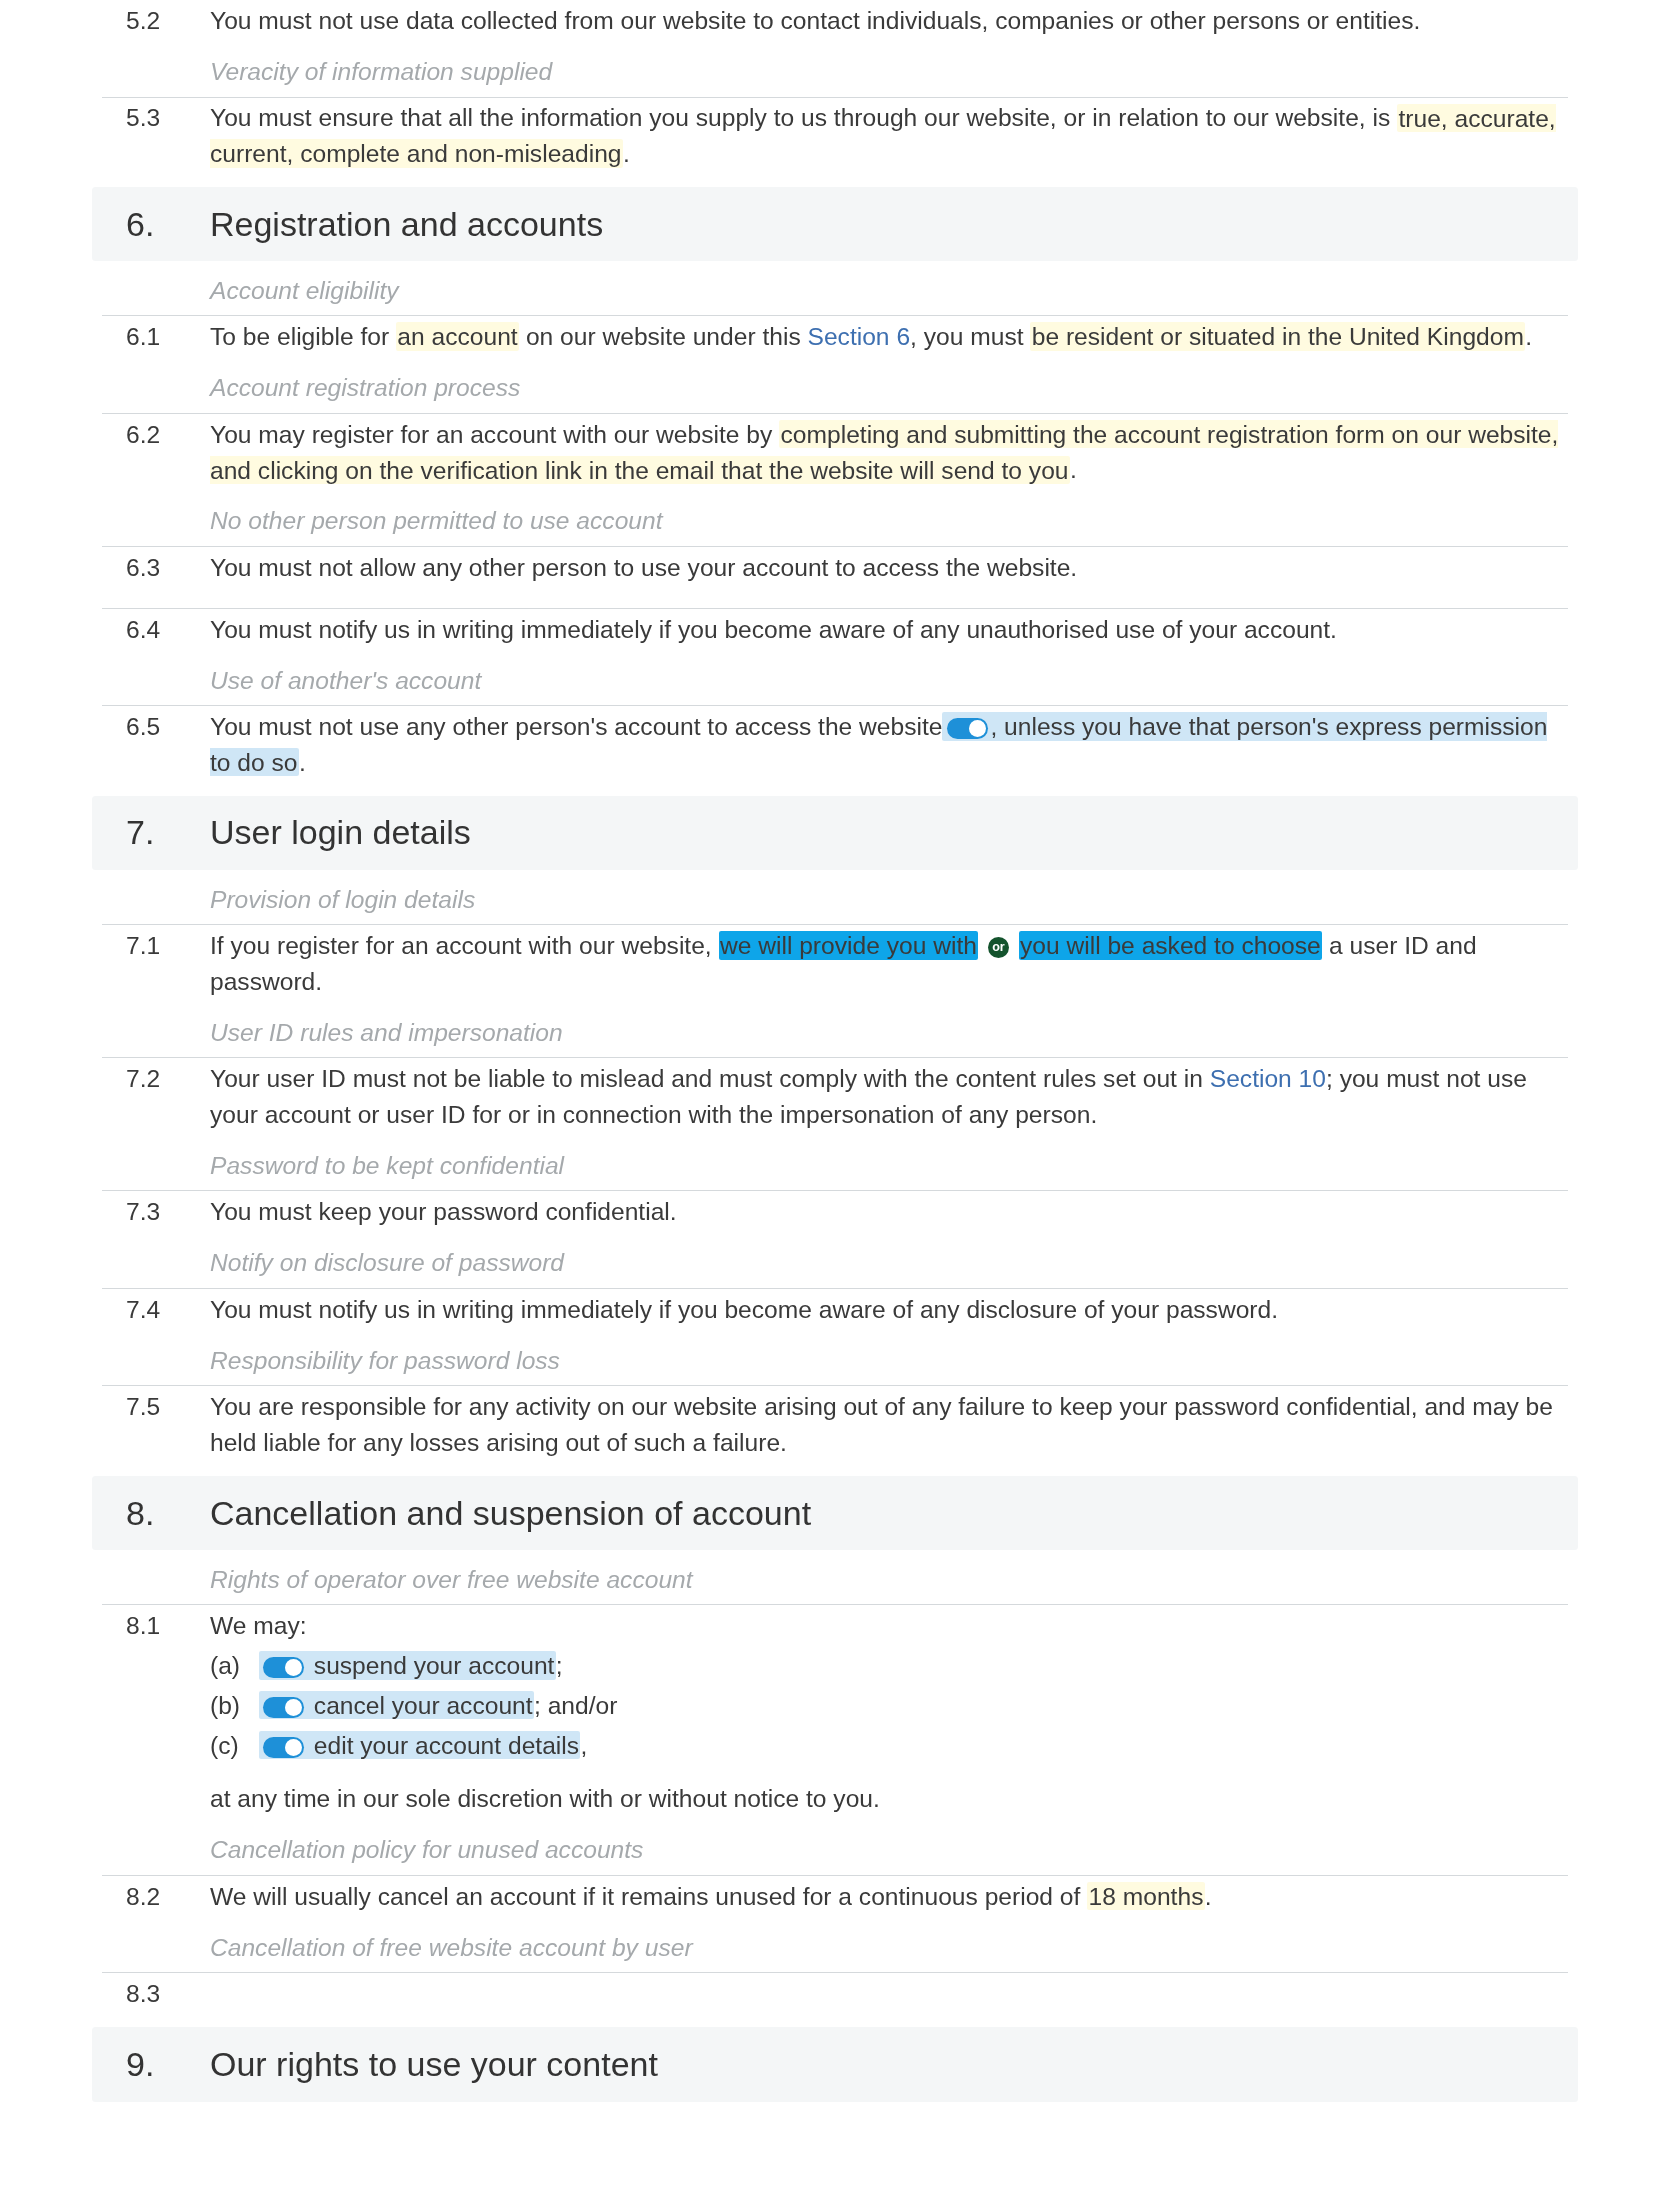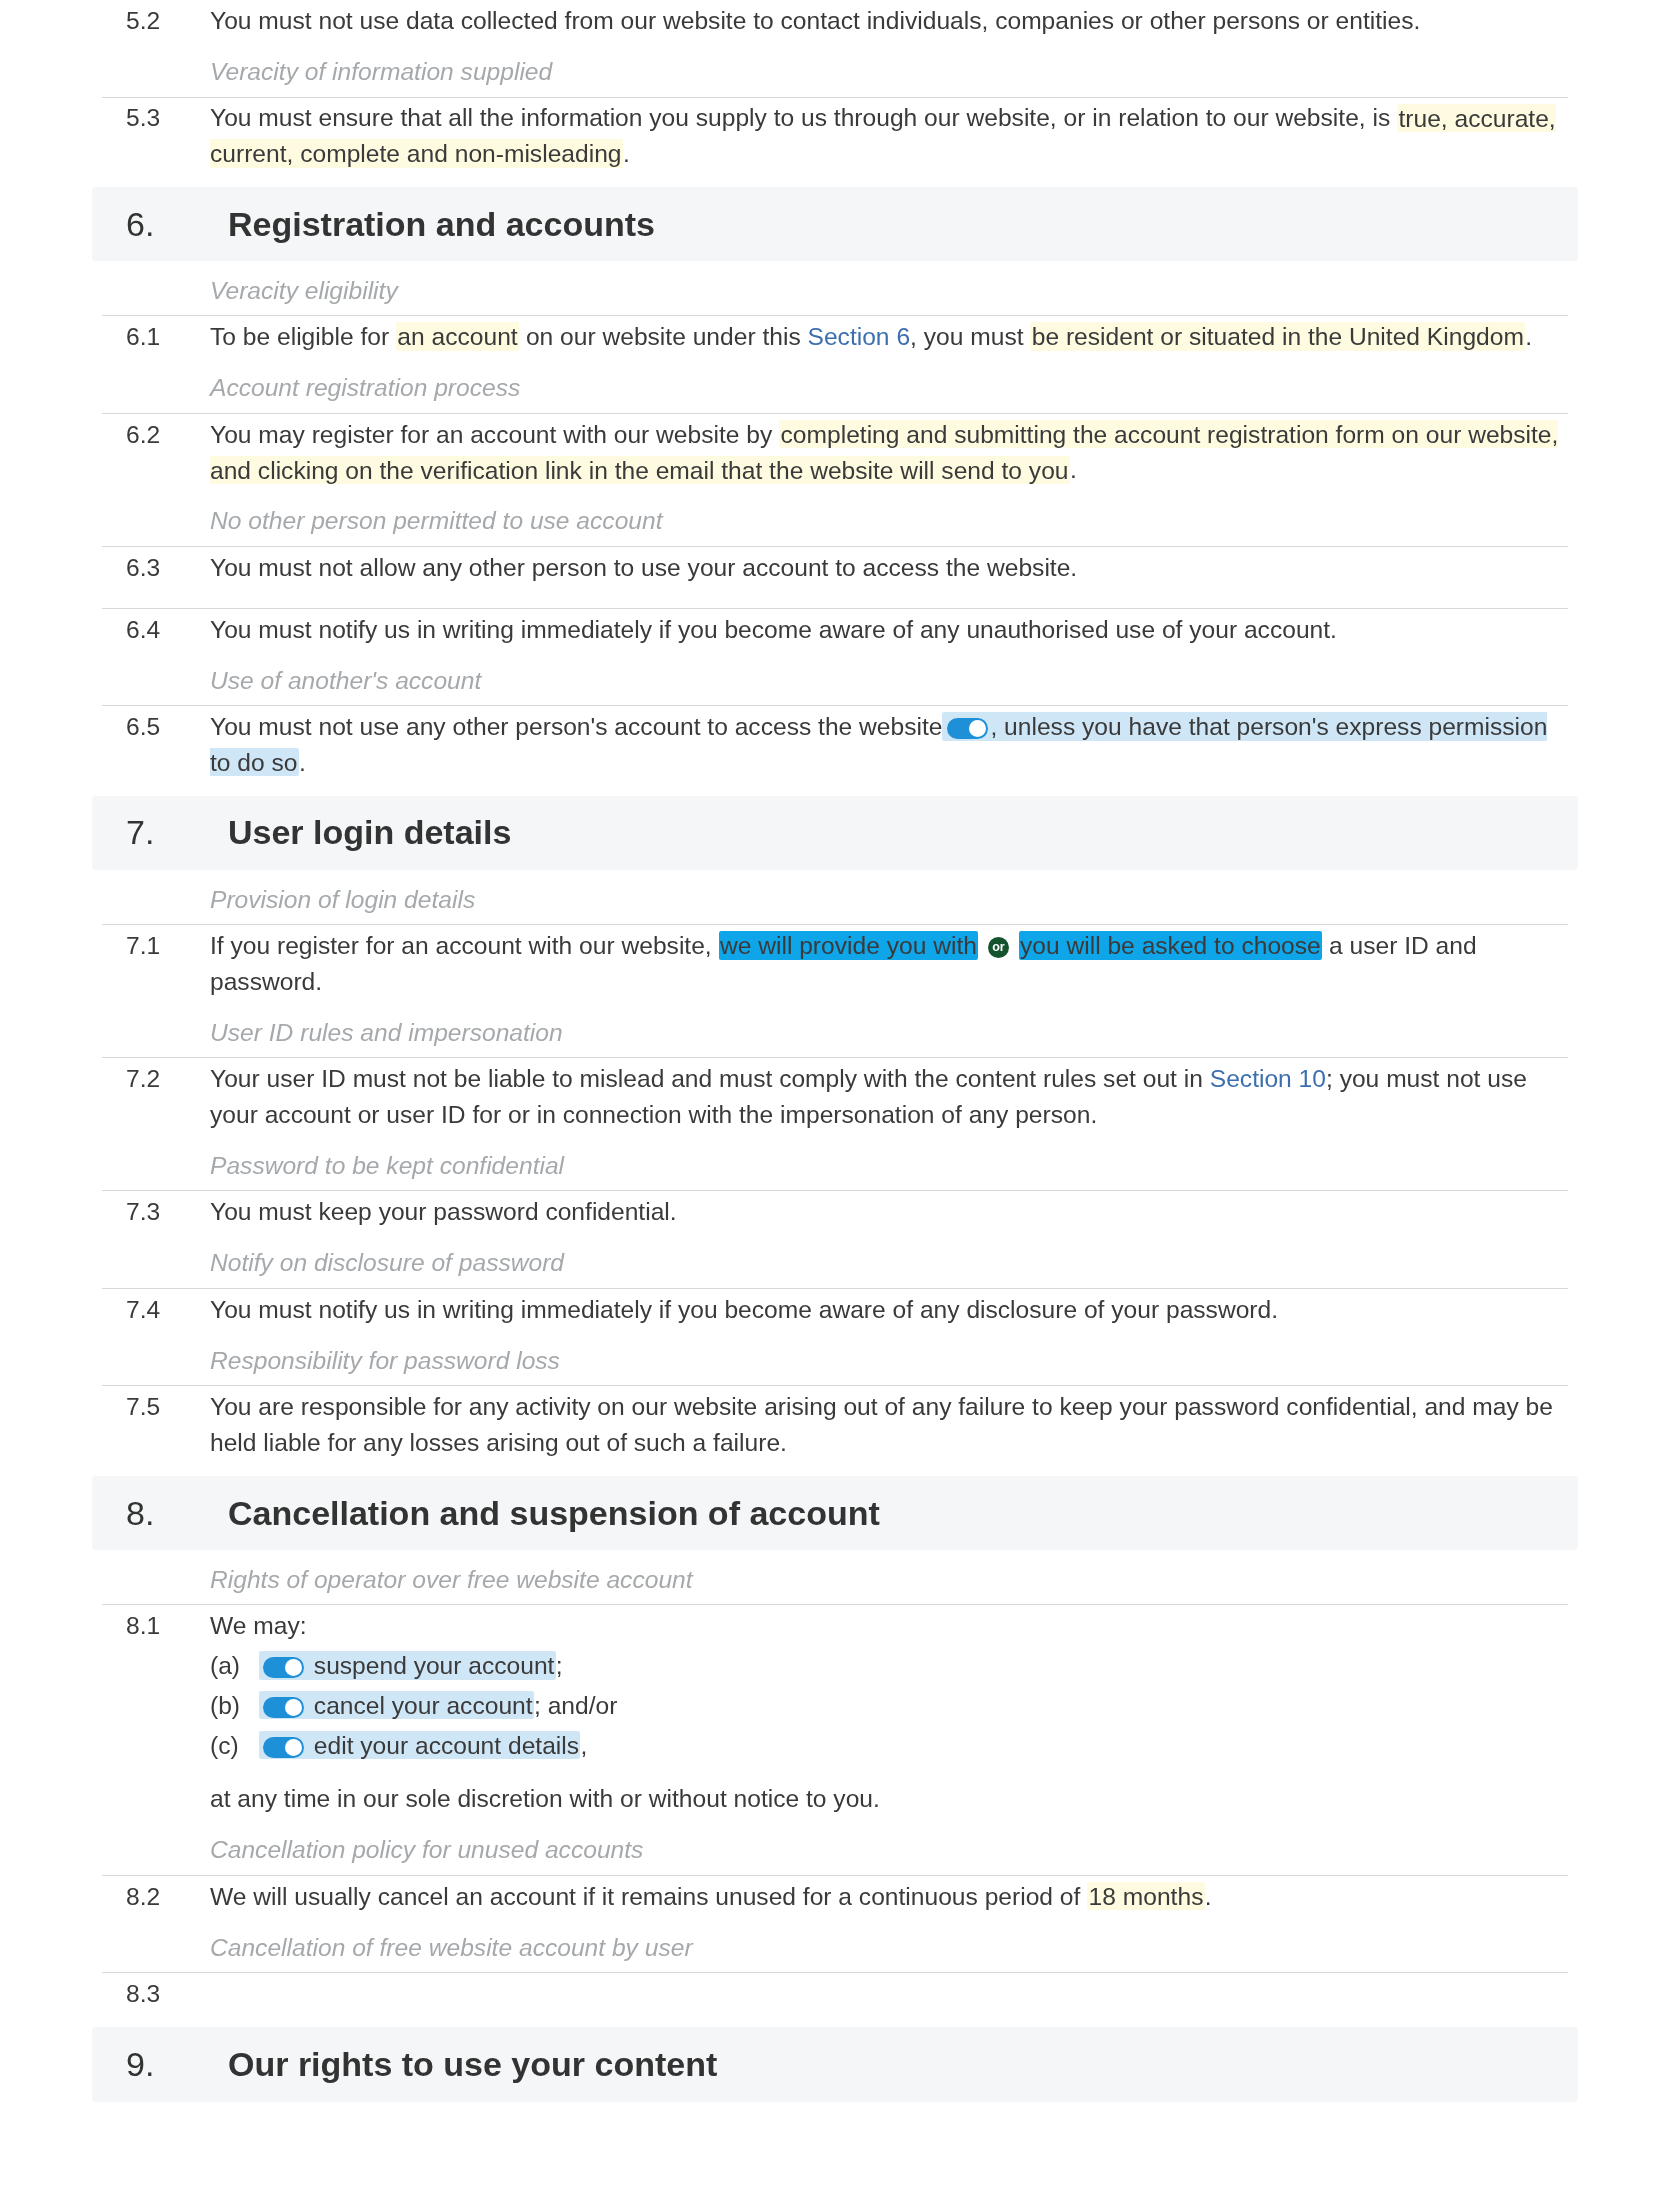--- a/index.html
+++ b/index.html
@@ -24,7 +24,7 @@
     border-radius: 3.5px;
   }
   .section-row .num-col { font-size: 34px; font-weight: 400; color: #333; }
-  .section-row .text-col { font-size: 34px; font-weight: 700; color: #333; margin-left: 18px; }
+  .section-row .text-col { font-size: 34px; font-weight: 400; color: #333; }
   .note-row {
     display: flex;
     border-bottom: 0.7px solid #d5d9dc;

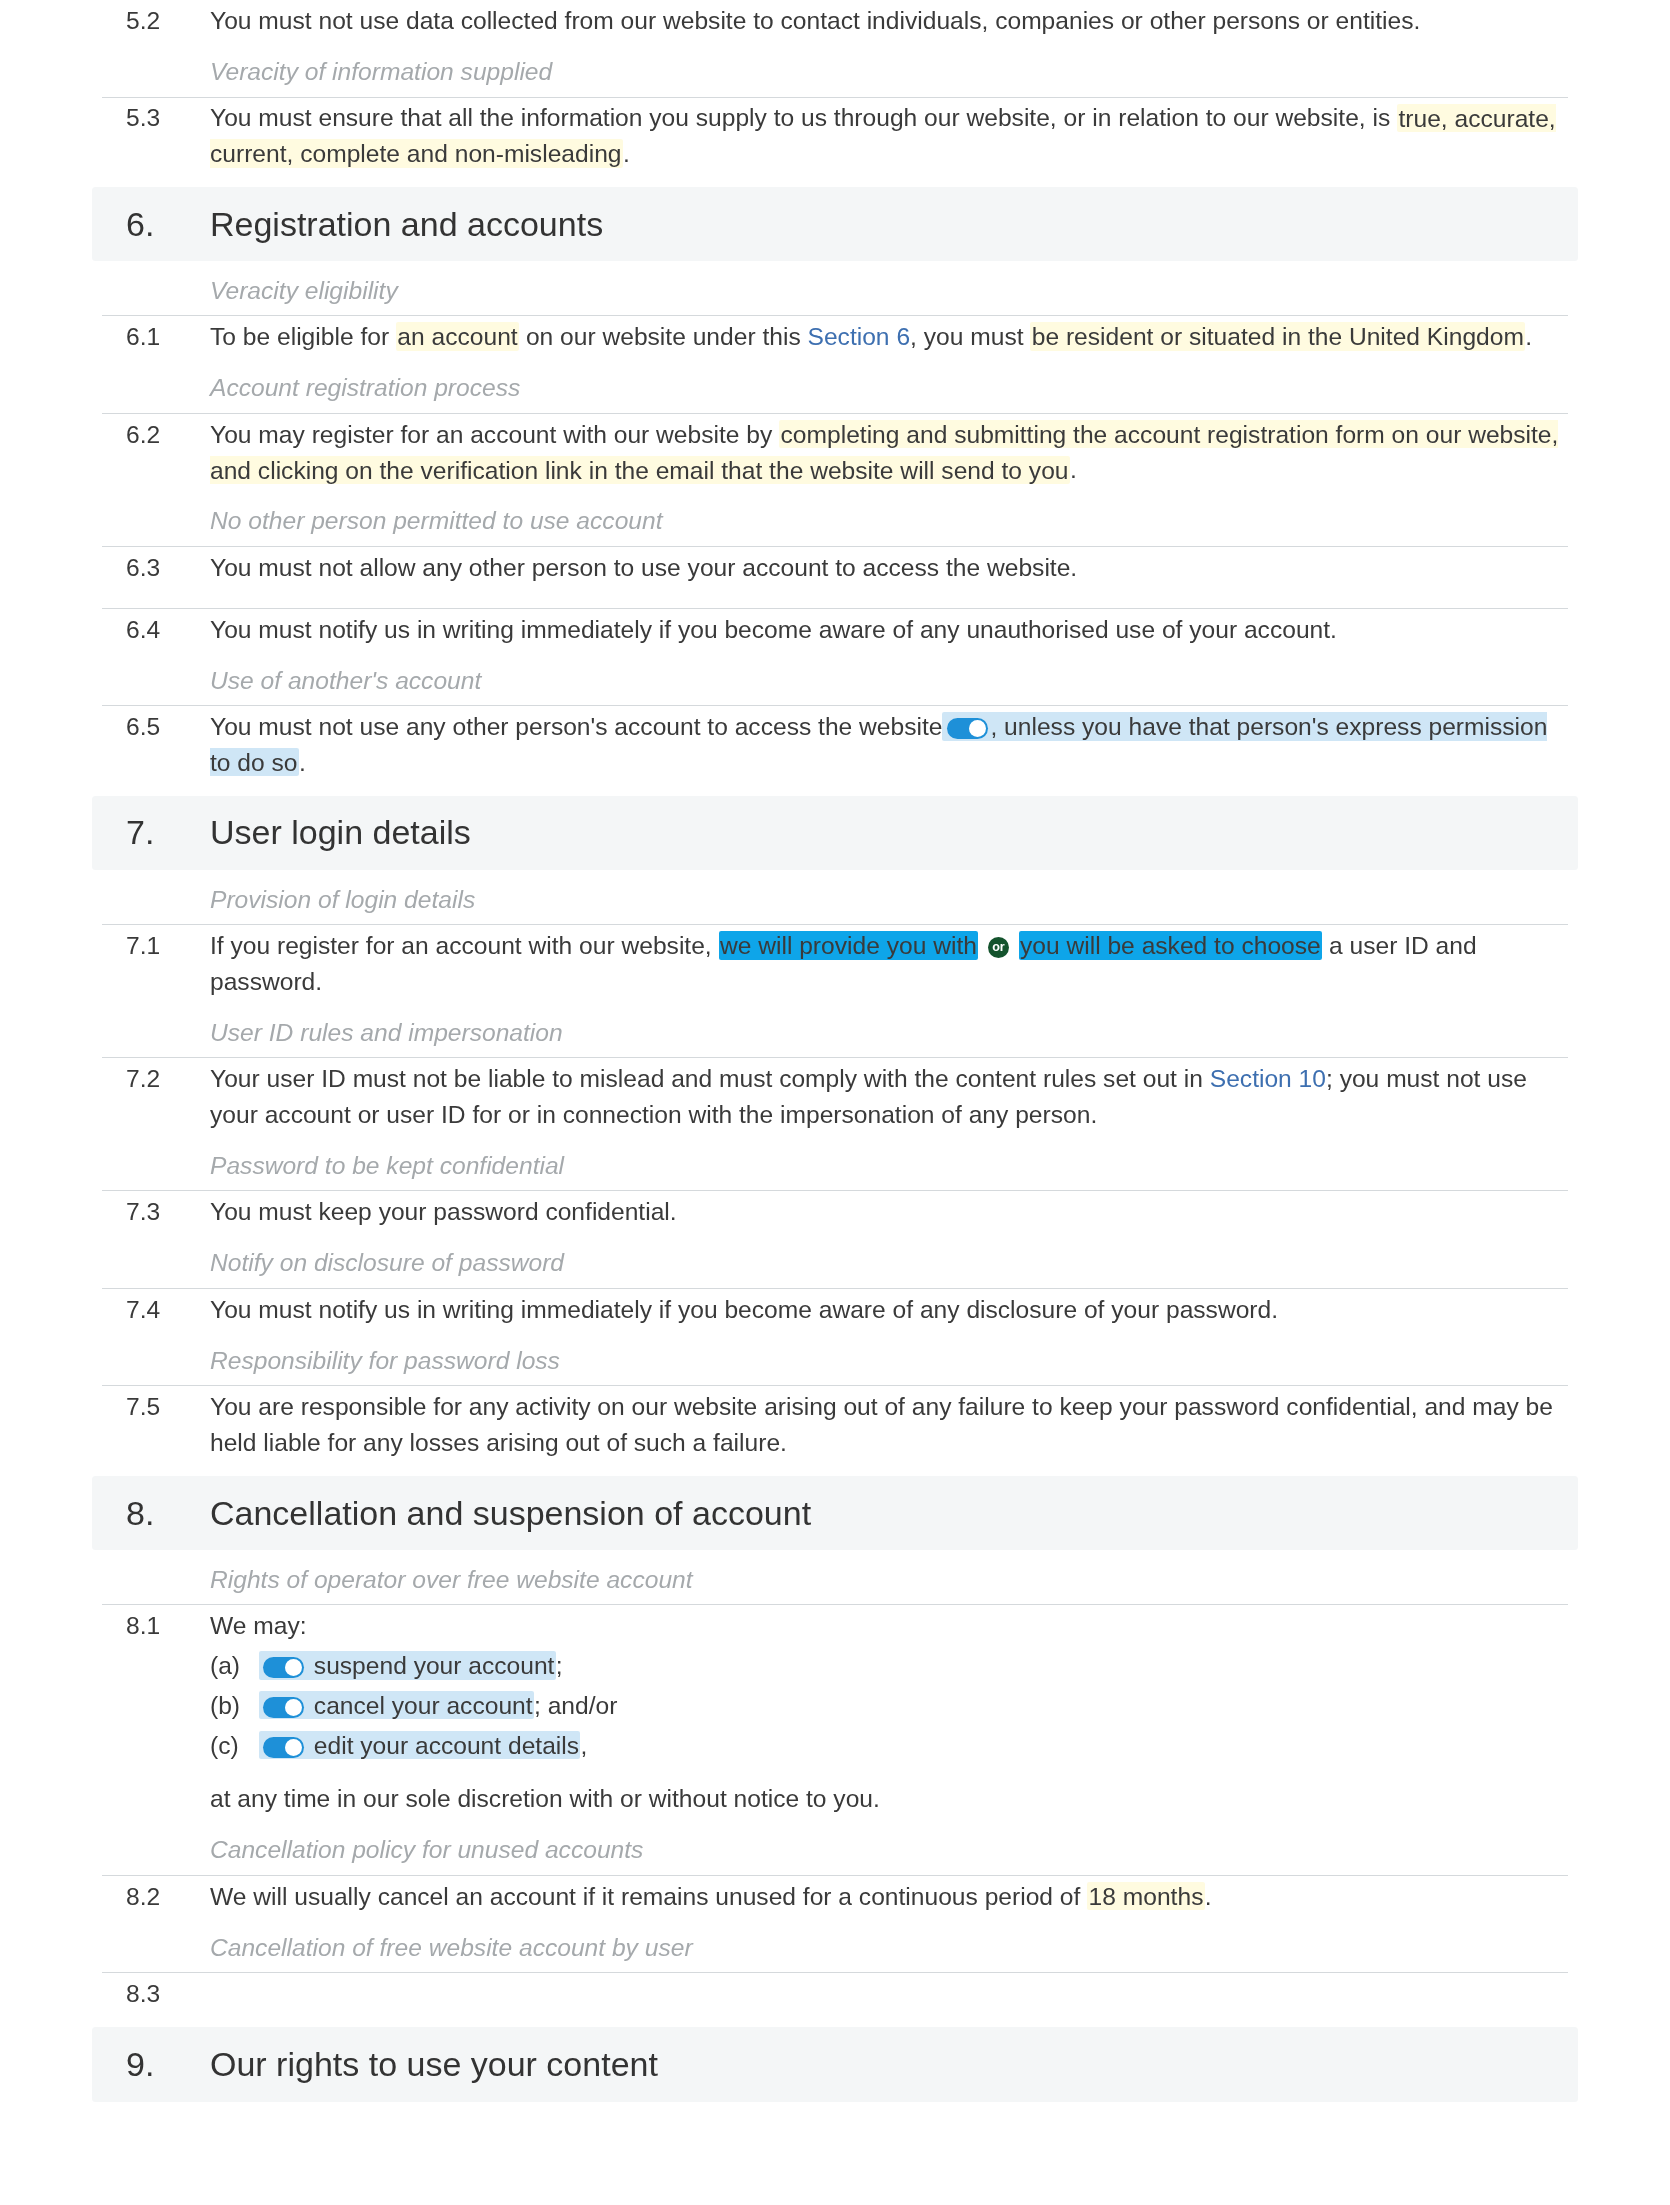--- a/index.html
+++ b/index.html
@@ -96,7 +96,7 @@
 </div>
 <div class="note-row">
   <div class="num-col"></div>
-  <div class="text-col">Veracity eligibility</div>
+  <div class="text-col">Account eligibility</div>
 </div>
 
 <div class="clause">

